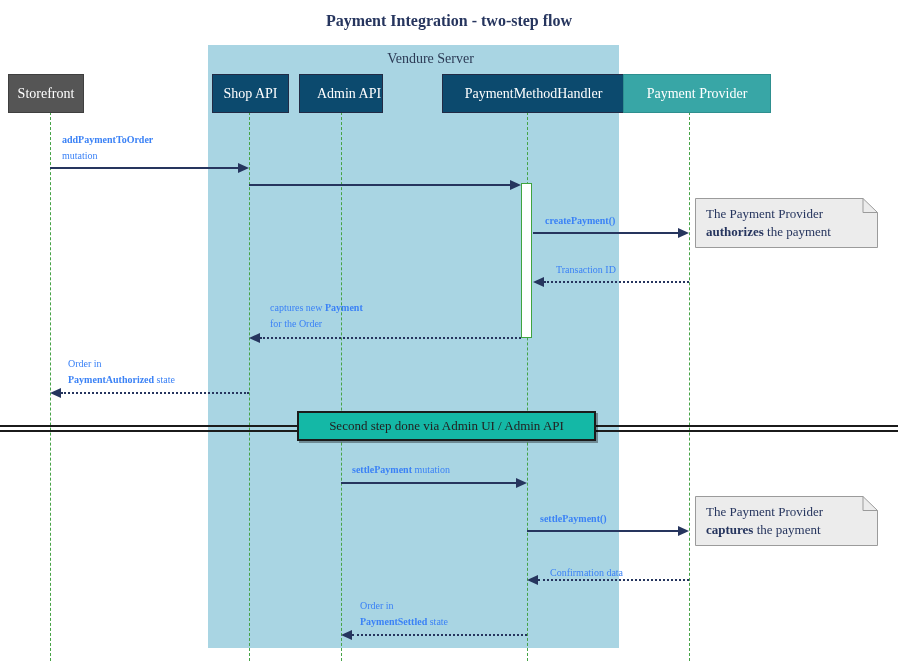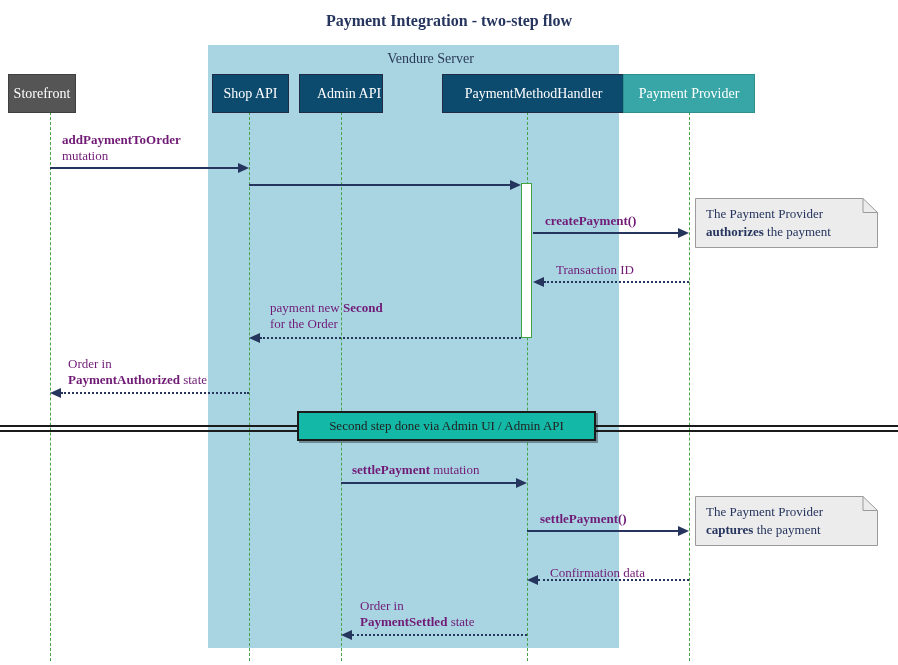--- a/index.html
+++ b/index.html
@@ -70,7 +70,7 @@
 
   <div class="abs activation"></div>
 
-  <div class="abs participant p-gray" style="left:8px;   width:68px;">
+  <div class="abs participant p-gray" style="left:8px;   width:76px;">
       <span>Storefront</span>
     </div>
   <div class="abs participant p-navy" style="left:212px; width:77px;">

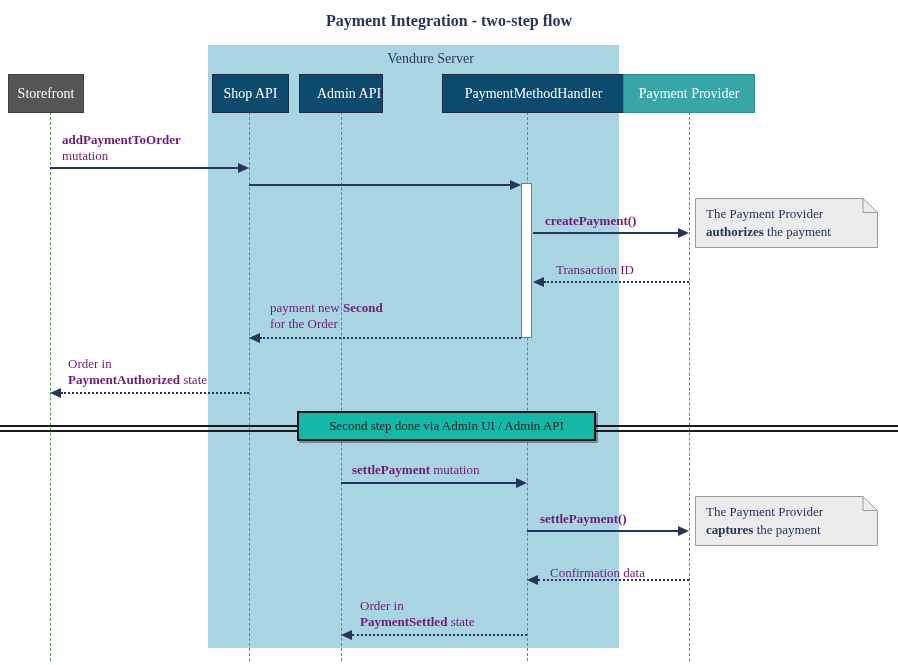--- a/index.html
+++ b/index.html
@@ -82,7 +82,7 @@
   <div class="abs participant p-navy" style="left:442px; width:183px;">
       <span>PaymentMethodHandler</span>
     </div>
-  <div class="abs participant p-teal" style="left:623px; width:132px;">
+  <div class="abs participant p-teal" style="left:623px; width:148px;">
       <span>Payment Provider</span>
     </div>
 

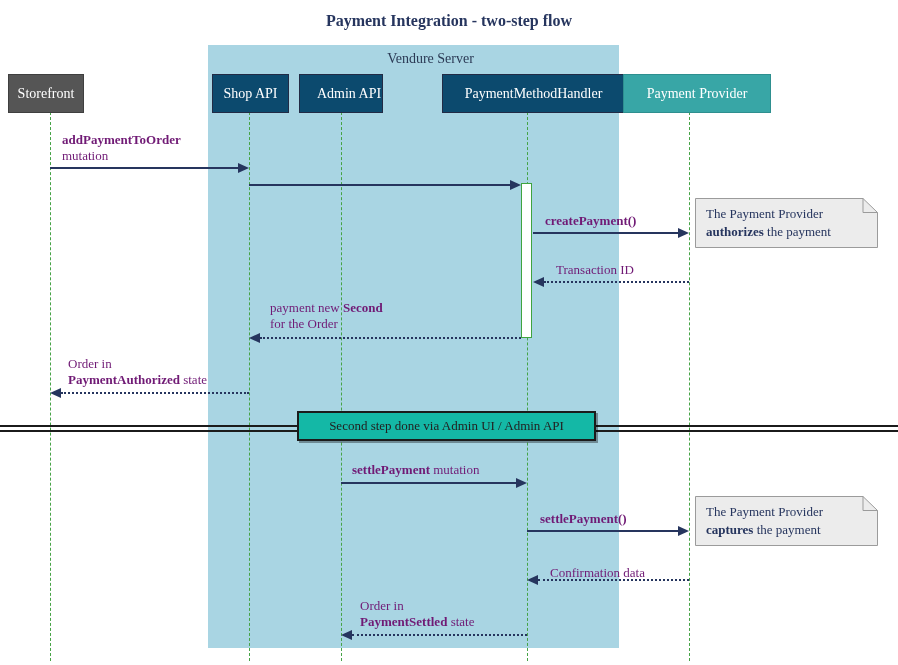--- a/index.html
+++ b/index.html
@@ -36,7 +36,7 @@
   .head.right { border-left:11px solid #26355E; }
   .head.left  { border-right:11px solid #26355E; }
 
-  .msg-label { font-size:13px; white-space:nowrap; color:#701a75; z-index:4; line-height:16px; }
+  .msg-label { font-size:10px; white-space:nowrap; color:#3b82f6; z-index:4; line-height:16px; }
   .msg-label b { font-weight:bold; }
 
   .note { width:183px; height:50px; z-index:4; }

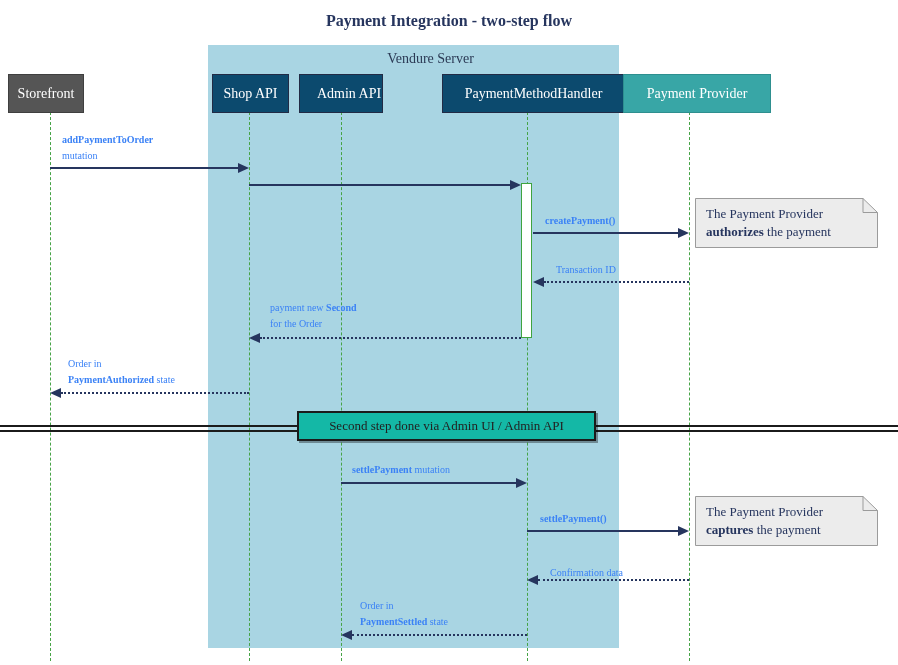--- a/index.html
+++ b/index.html
@@ -120,7 +120,7 @@
   <div class="abs head left" style="left:533px; top:277px;"></div>
 
   <div class="abs msg-label" style="left:270px; top:300px;">
-    <span>payment new </span><b>Second</b><br>
+    <span>captures new </span><b>Second</b><br>
     <span>for the Order</span>
   </div>
   <div class="abs msg-line dotted" style="left:260px; top:337px; width:261px;"></div>

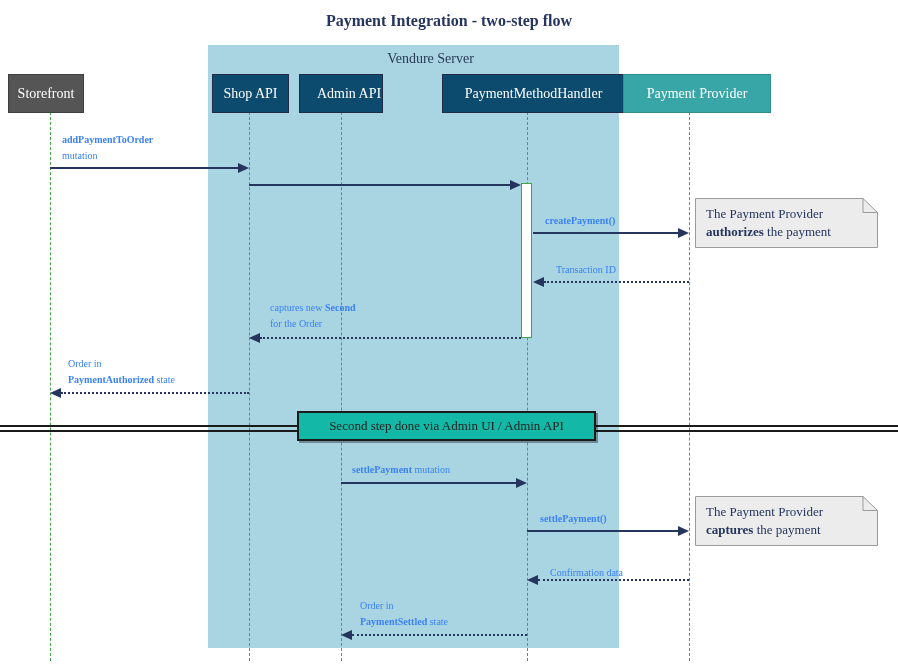--- a/index.html
+++ b/index.html
@@ -120,7 +120,7 @@
   <div class="abs head left" style="left:533px; top:277px;"></div>
 
   <div class="abs msg-label" style="left:270px; top:300px;">
-    <span>captures new </span><b>Second</b><br>
+    <span>captures new </span><b>Payment</b><br>
     <span>for the Order</span>
   </div>
   <div class="abs msg-line dotted" style="left:260px; top:337px; width:261px;"></div>

